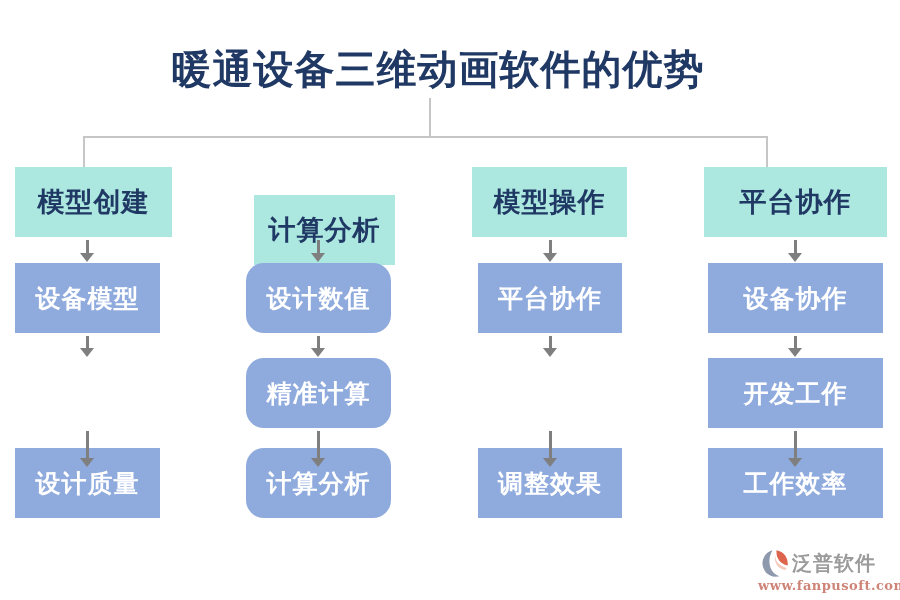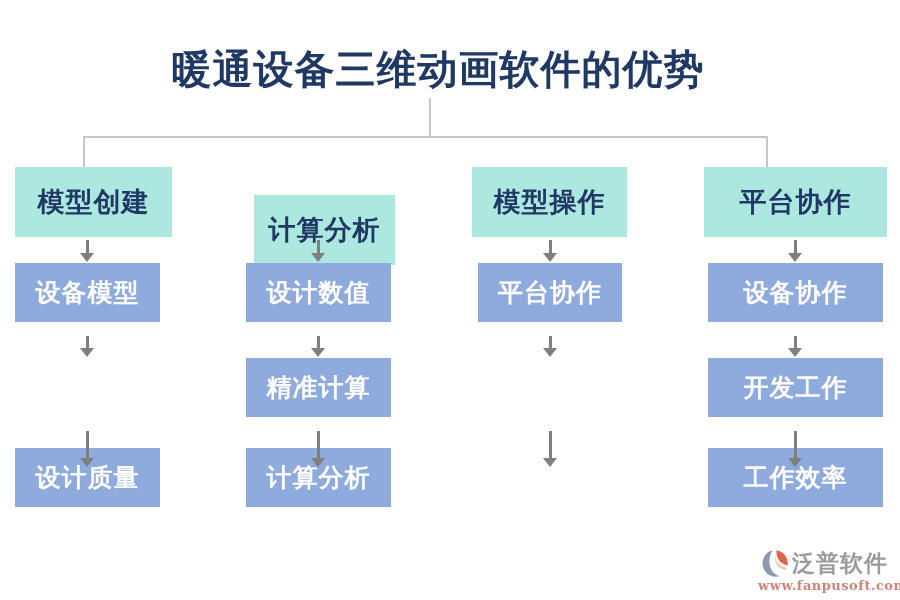--- a/index.html
+++ b/index.html
@@ -30,7 +30,7 @@
   .col-header.c4{left:704px;width:183px;}
   
   .item{
-    position:absolute;height:59px;
+    position:absolute;height:70px;
     background:var(--item-bg,#8faadc);color:#ffffff;
     font-size:25px;font-weight:bold;display:flex;align-items:center;justify-content:center;
     letter-spacing:1px;

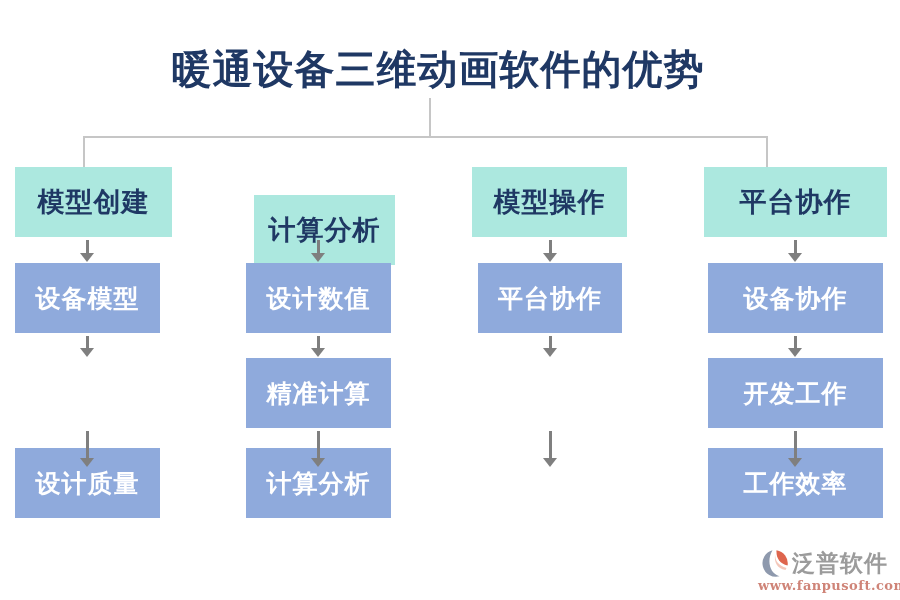--- a/index.html
+++ b/index.html
@@ -36,7 +36,7 @@
     letter-spacing:1px;
   }
   .item.c1{left:15px;width:145px;}
-  .item.c2{left:246px;width:145px;}
+  .item.c2{left:246px;width:145px;border-radius:18px;}
   .item.c3{left:478px;width:144px;}
   .item.c4{left:708px;width:175px;}
   .r1{top:263px}.r2{top:358px}.r3{top:448px}

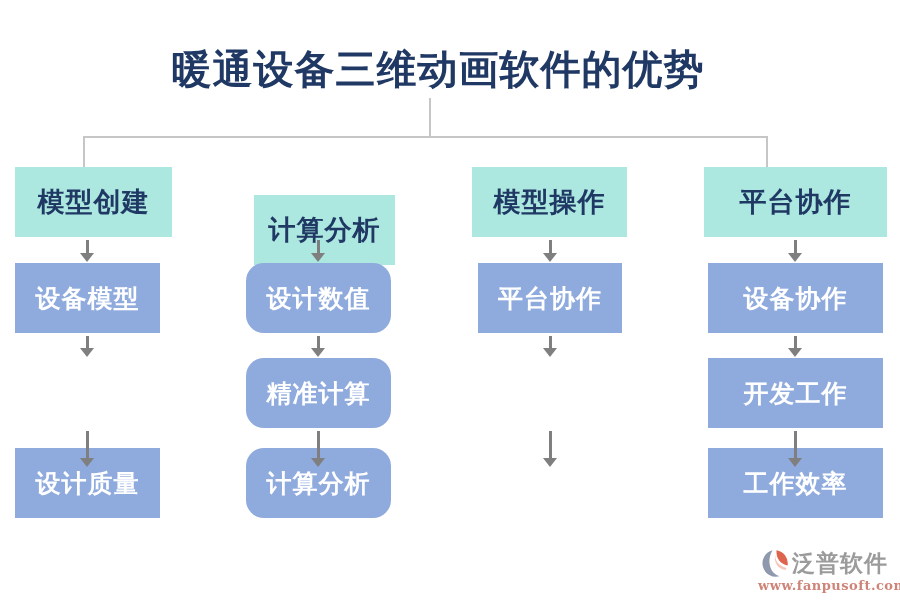--- a/index.html
+++ b/index.html
@@ -85,6 +85,7 @@
   <div class="item c2 r3">计算分析</div>
 
   <div class="item c3 r1">平台协作</div>
+  <div class="item c3 r3">调整效果</div>
 
   <div class="item c4 r1">设备协作</div>
   <div class="item c4 r2">开发工作</div>

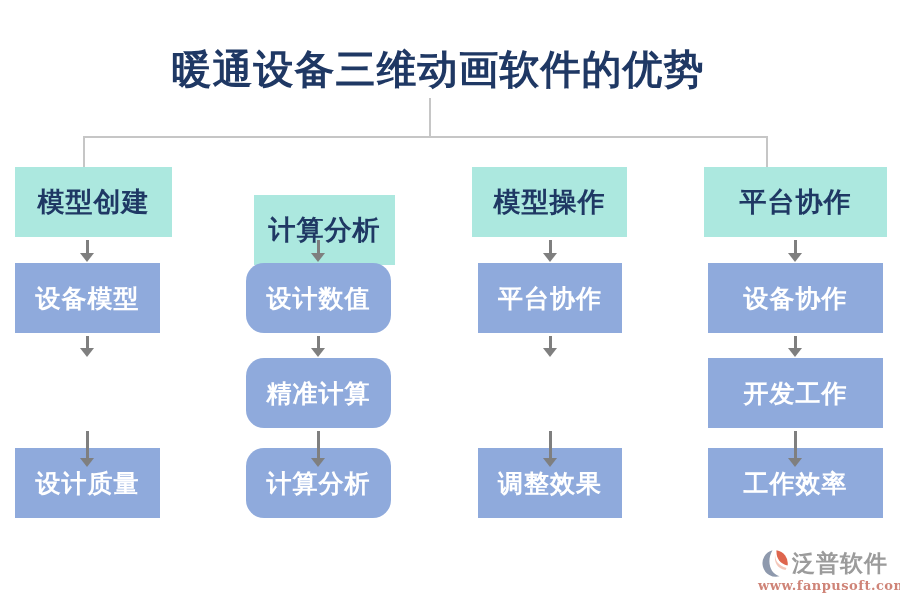--- a/index.html
+++ b/index.html
@@ -53,7 +53,7 @@
   .logo-row{position:absolute;left:760px;top:549px;display:flex;align-items:flex-start;gap:3px;}
   .logo-name{
     font-family:"DejaVu Sans","Liberation Sans",sans-serif;
-    font-size:23px;font-weight:bold;color:var(--logo-text,#9b9b9b);letter-spacing:1px;line-height:29px;
+    font-size:20px;font-weight:bold;color:var(--logo-text,#9b9b9b);letter-spacing:1px;line-height:29px;
   }
   .logo-url{
     position:absolute;left:758px;top:578px;width:132px;text-align:center;

